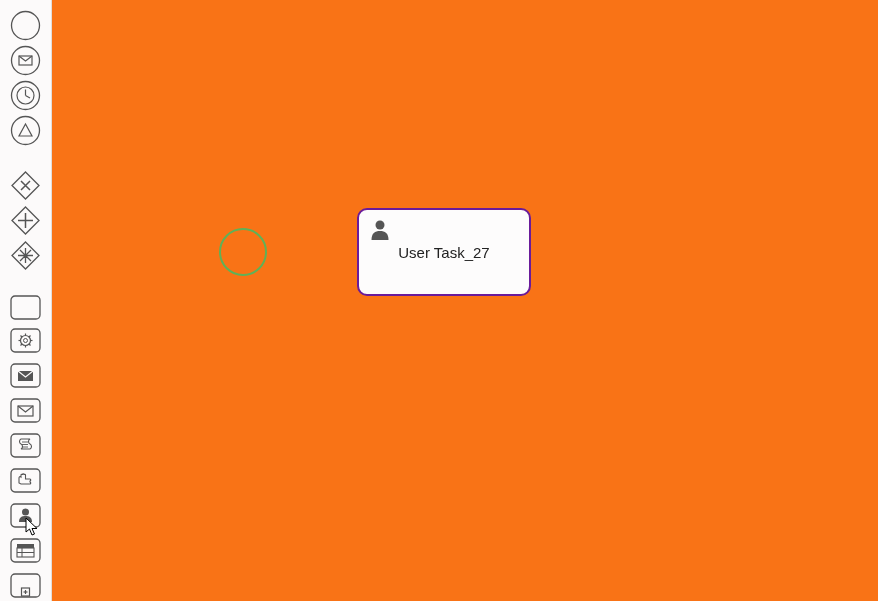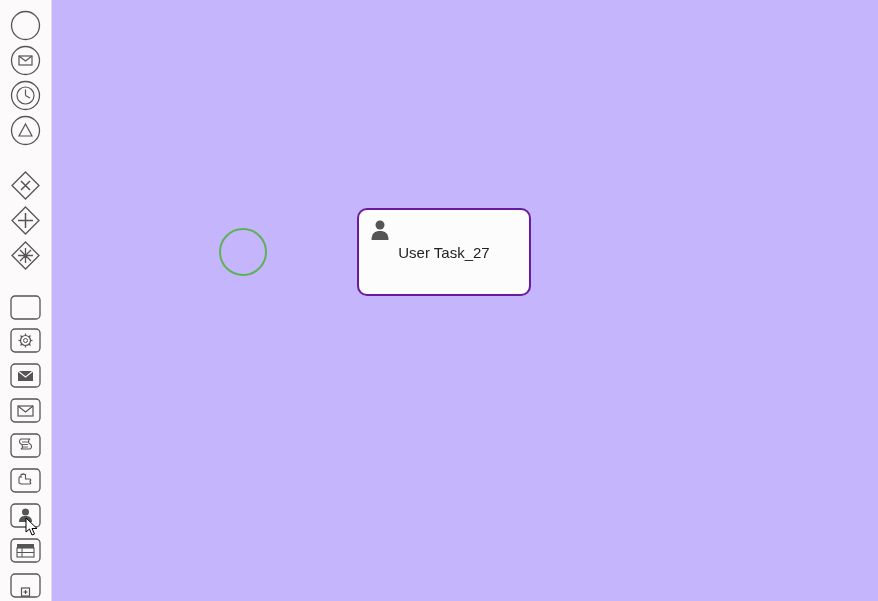--- a/index.html
+++ b/index.html
@@ -42,7 +42,7 @@
       top: 0;
       right: 0;
       bottom: 0;
-      background: #c4b5fd;
+      background: #f97316;
     }
     .start-event {
       position: absolute;

